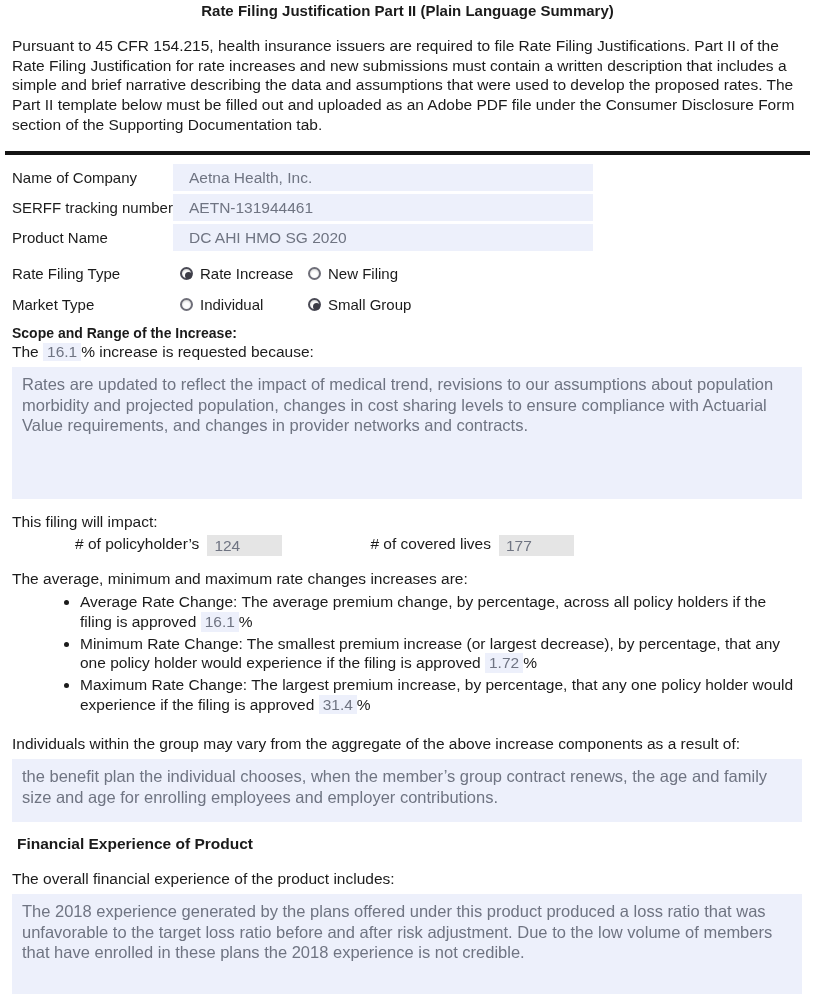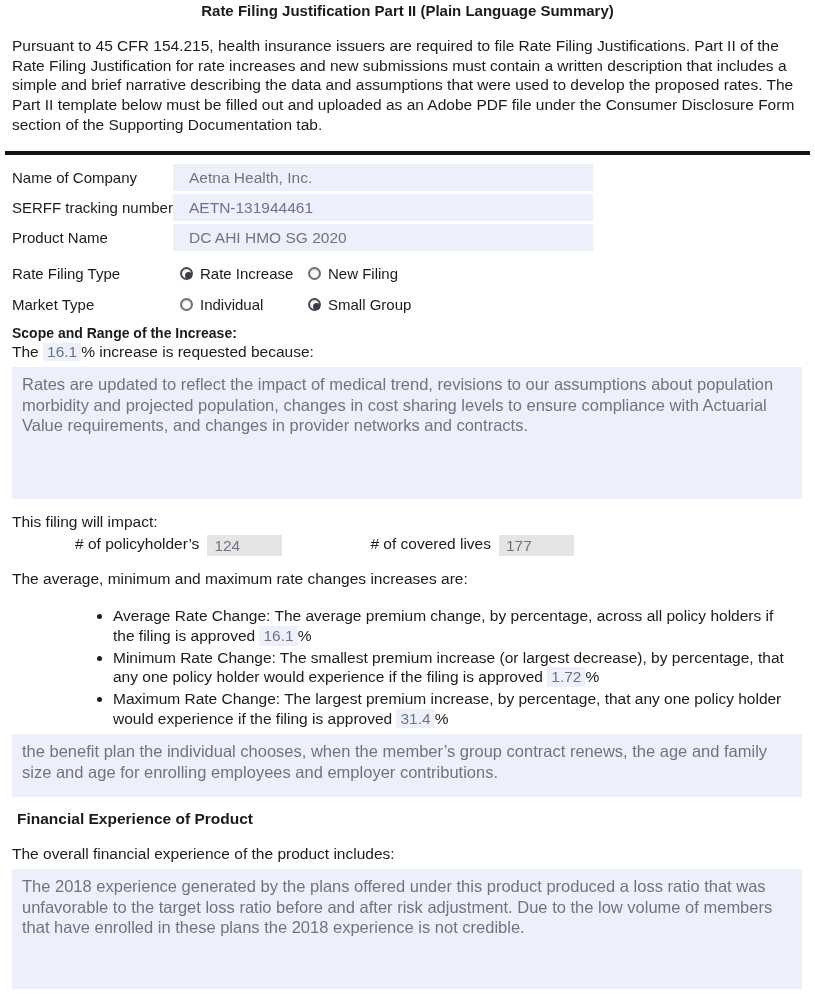--- a/index.html
+++ b/index.html
@@ -58,7 +58,7 @@
   }
   .covered-label { margin-left: 88px; }
 
-  .bullets { margin: 18px 20px 0 0; padding-left: 113px; }
+  .bullets { margin: 4px 20px 0 0; padding-left: 80px; }
   .bullets li { font-size: 15.5px; line-height: 1.27; margin-bottom: 2px; }
   .vary-heading { font-size: 15.5px; margin: 21px 0 0 12px; }
   .fin-heading { font-weight: bold; font-size: 15.5px; margin: 13px 0 0 17px; }

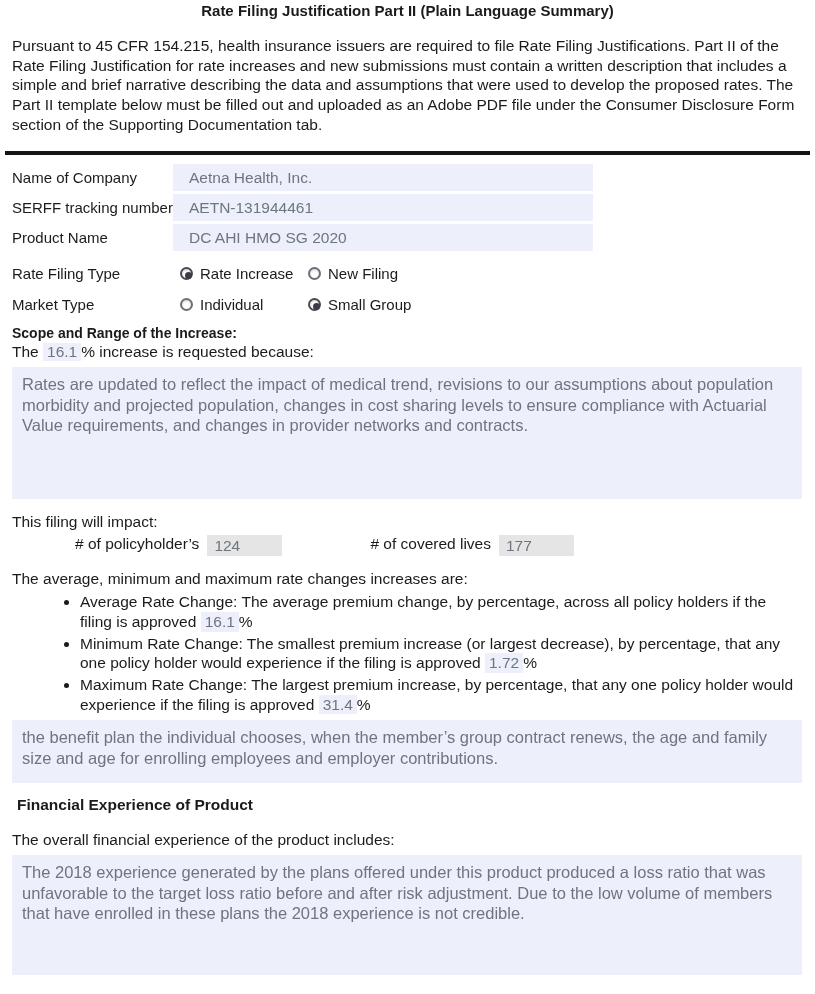--- a/index.html
+++ b/index.html
@@ -149,6 +149,7 @@
     </li>
   </ul>
 
+  <div class="vary-heading">Individuals within the group may vary from the aggregate of the above increase components as a result of:</div>
 
   <div class="textarea ta-vary">the benefit plan the individual chooses, when the member’s group contract renews, the age and family size and age for enrolling employees and employer contributions.</div>
 

